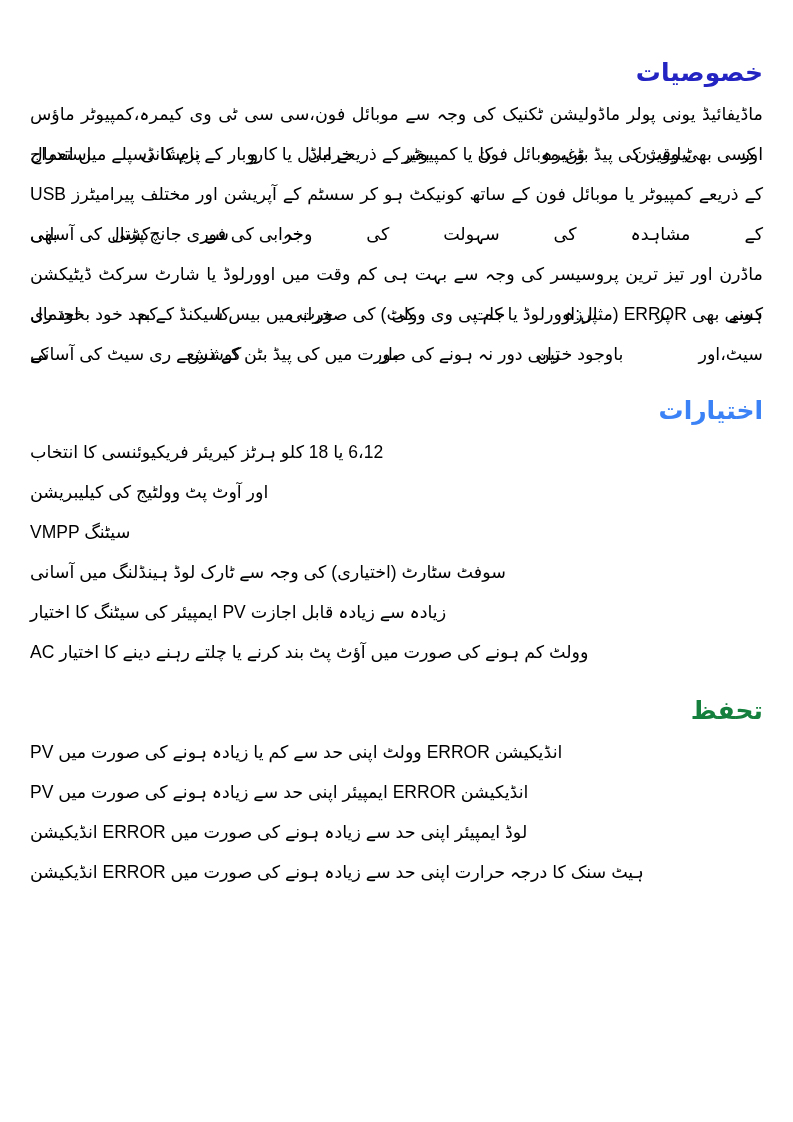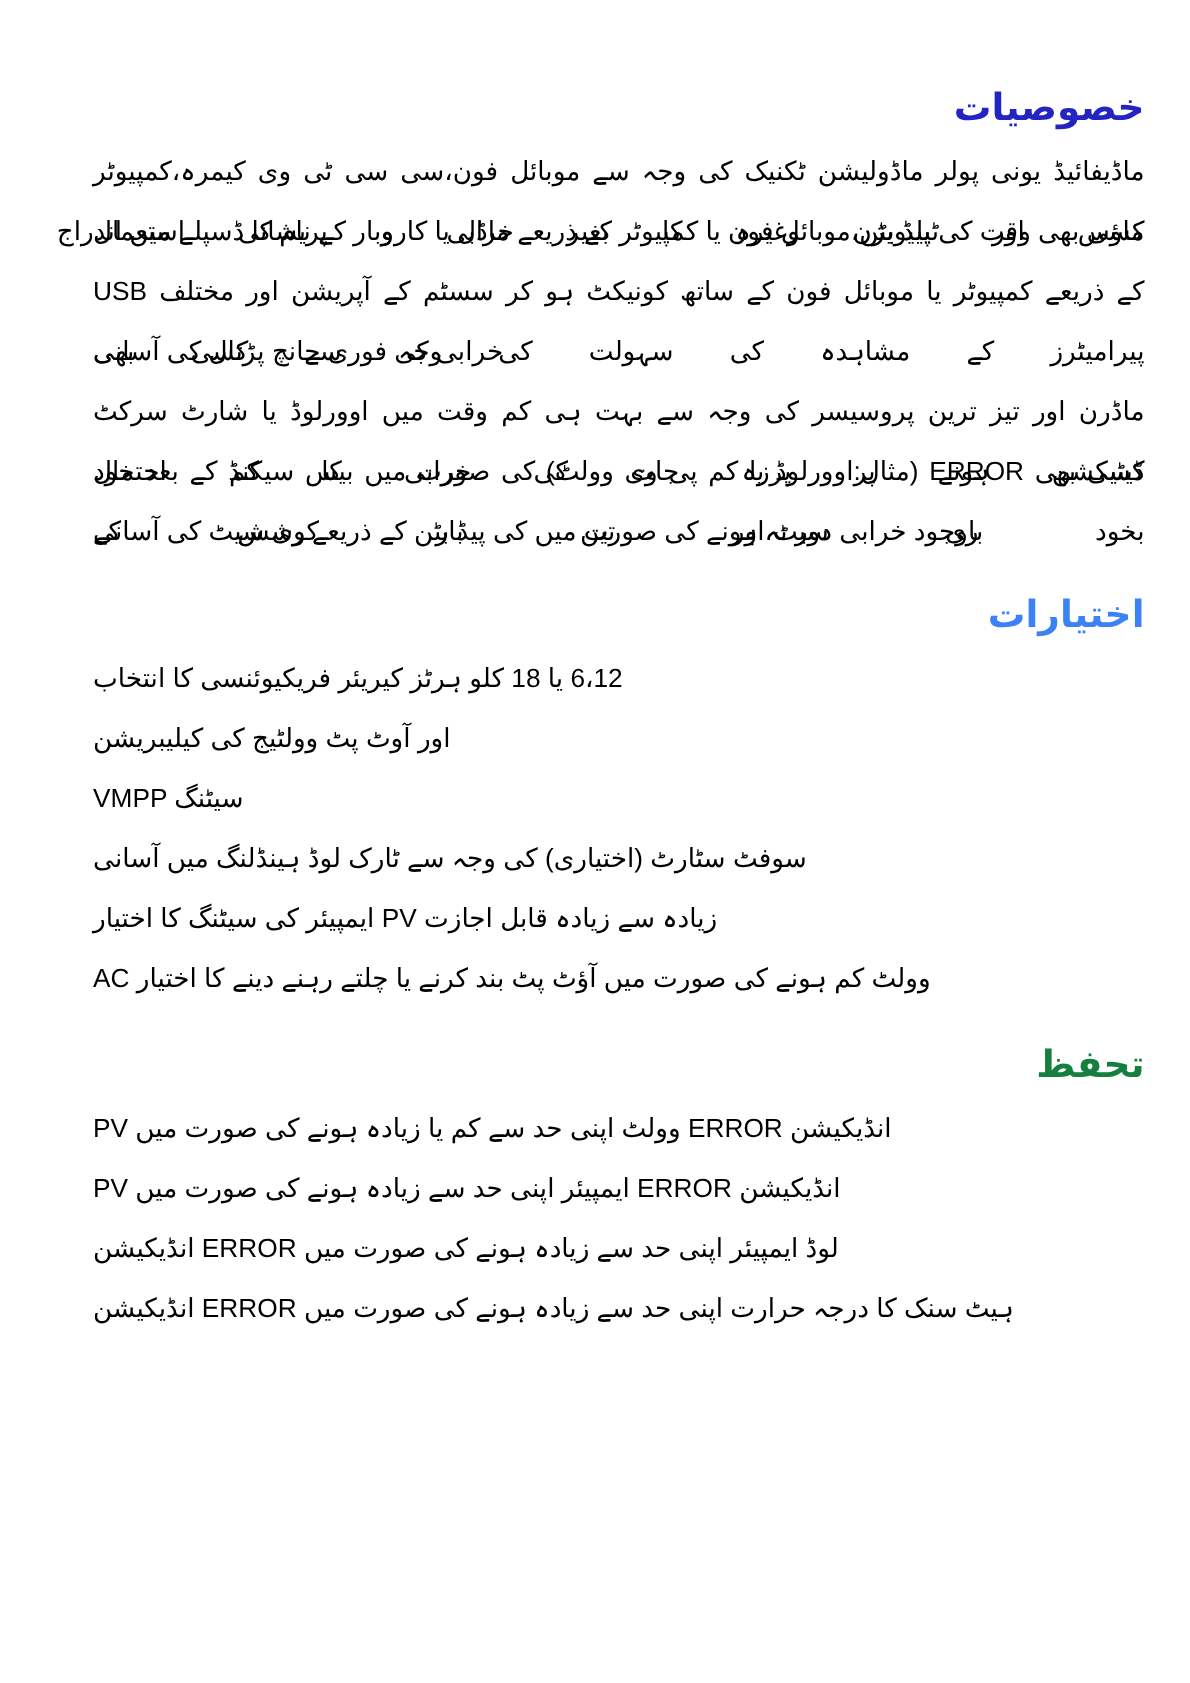--- a/index.html
+++ b/index.html
@@ -6,7 +6,7 @@
   .page{
     width:793px;height:1122px;background:#ffffff;color:#000;
     font-family:"Liberation Sans","DejaVu Sans",sans-serif;
-    position:relative;overflow:hidden;box-sizing:border-box;padding-left:32px;
+    position:relative;overflow:hidden;box-sizing:border-box;
   }
   .content{padding:50px 30px 0 30px;box-sizing:border-box;}
   .heading{

